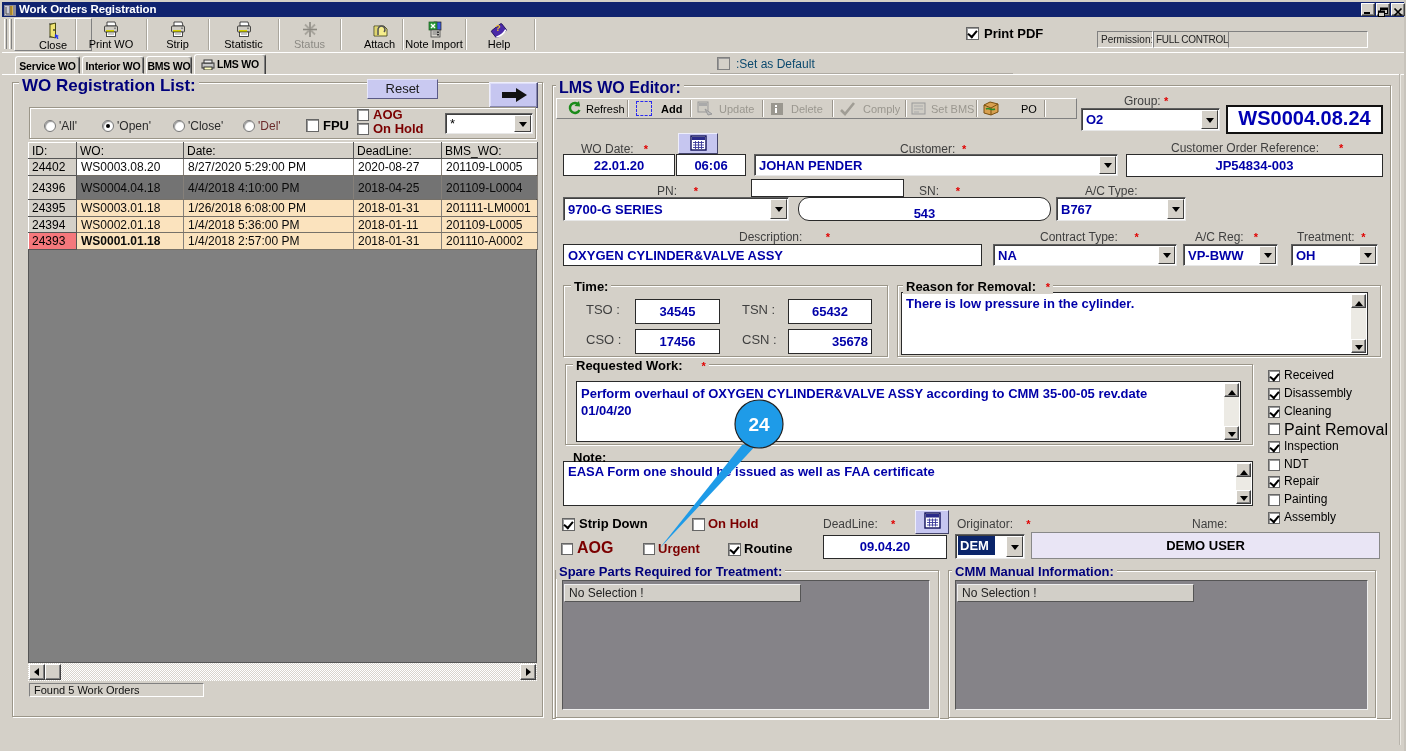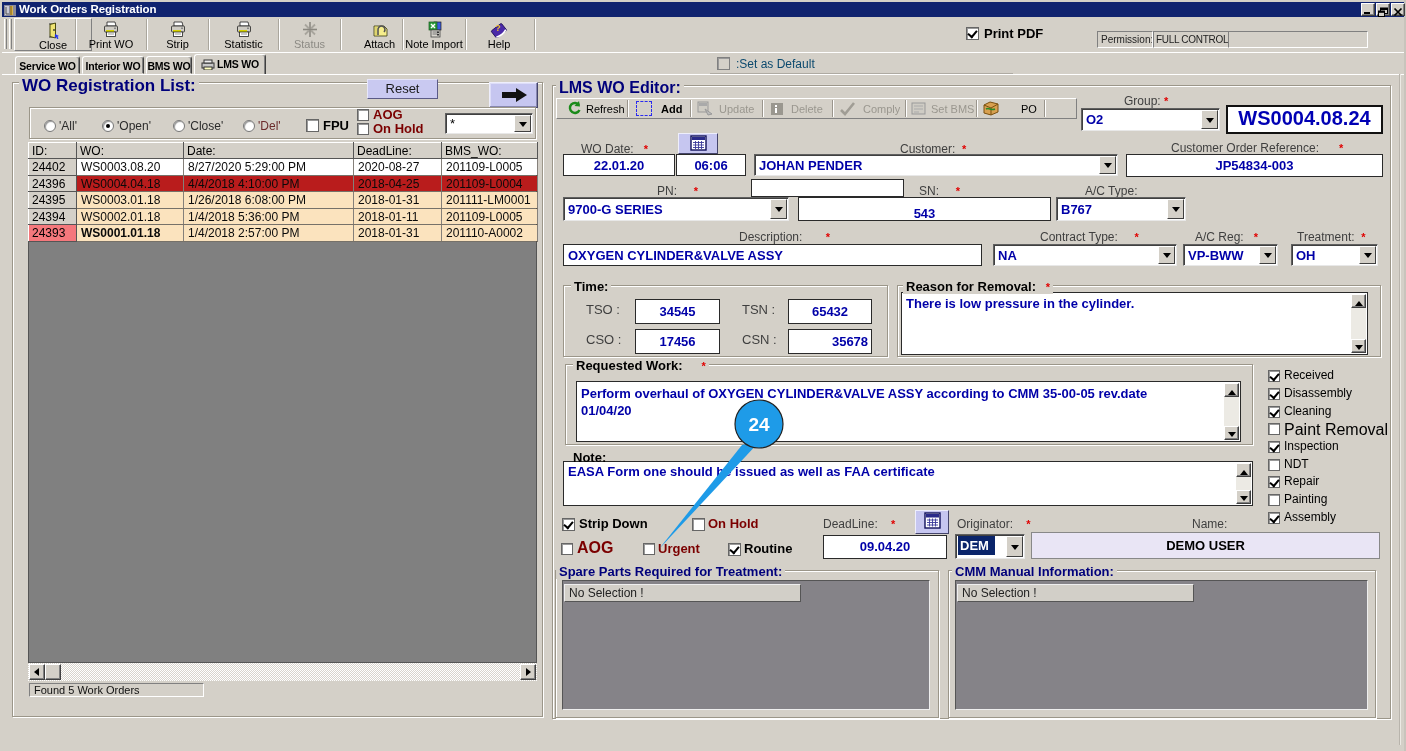--- a/index.html
+++ b/index.html
@@ -222,7 +222,7 @@
         <td class="dcell">2020-08-27</td>
         <td class="dcell">201109-L0005</td>
 </tr>
-<tr style="height:16px;background:#b91c1c;">
+<tr style="height:24px;background:#737373;">
  <td class="idcell">24396</td>
         <td class="dcell">WS0004.04.18</td>
         <td class="dcell">4/4/2018 4:10:00 PM</td>

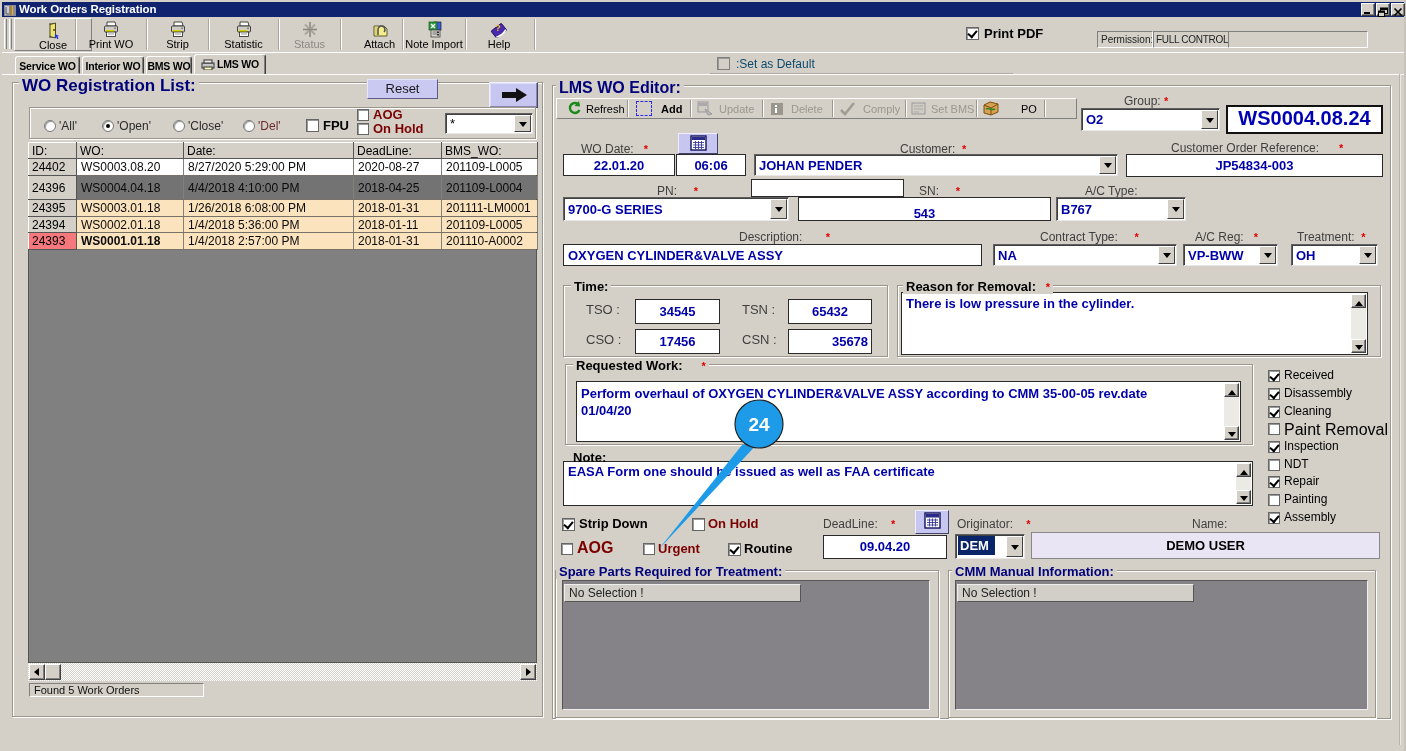--- a/index.html
+++ b/index.html
@@ -334,7 +334,7 @@
 <div class="lbl" style="left:919px;top:184px;">SN: &nbsp;&nbsp;&nbsp;&nbsp;<span class="star">*</span></div>
 <div class="lbl" style="left:1085px;top:184px;">A/C Type:</div>
 <div class="combo" style="left:563px;top:197px;width:226px;height:24px;padding:4px 0 0 4px;">9700-G SERIES<div class="dd"></div></div>
-<div class="field fc" style="left:798px;top:197px;width:253px;height:24px;padding-top:8px;">543</div>
+<div class="field fc" style="left:798px;top:197px;width:253px;height:24px;padding-top:8px;border-radius:11px;">543</div>
 <div class="combo" style="left:1056px;top:197px;width:130px;height:24px;padding:4px 0 0 4px;">B767<div class="dd"></div></div>
 
 <div class="lbl" style="left:739px;top:230px;">Description: &nbsp;&nbsp;&nbsp;&nbsp;&nbsp;&nbsp;<span class="star">*</span></div>

